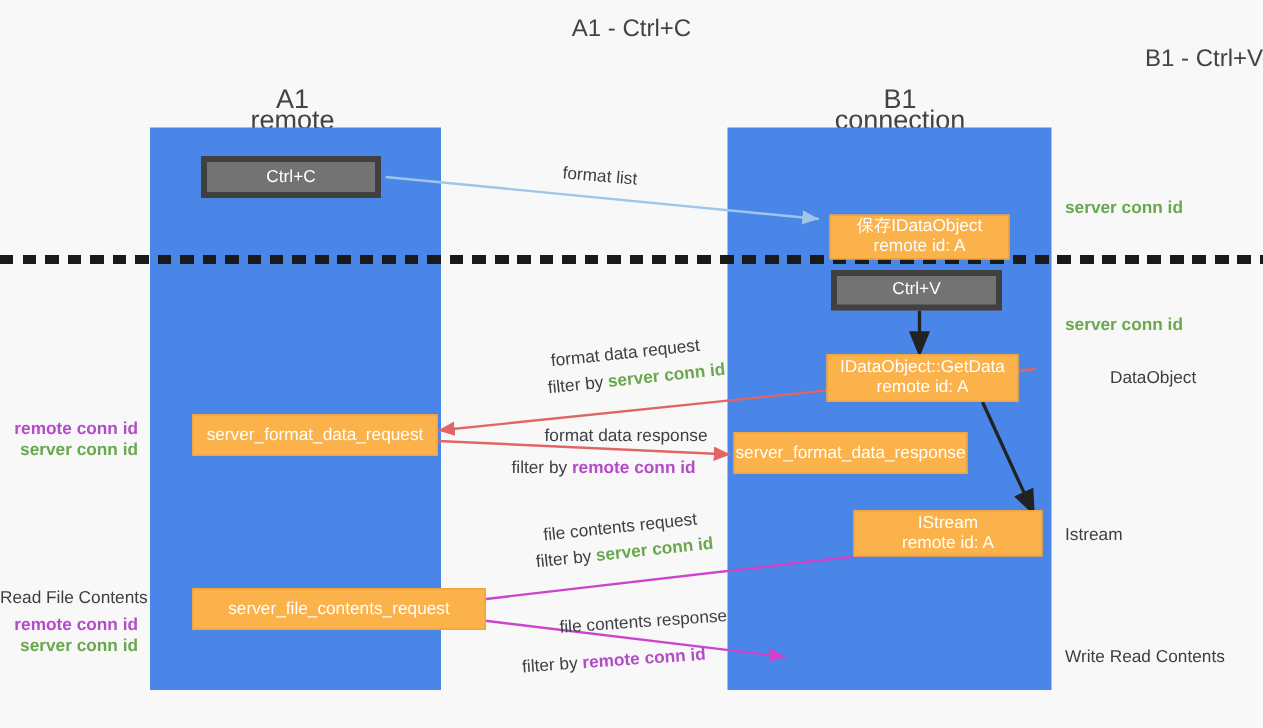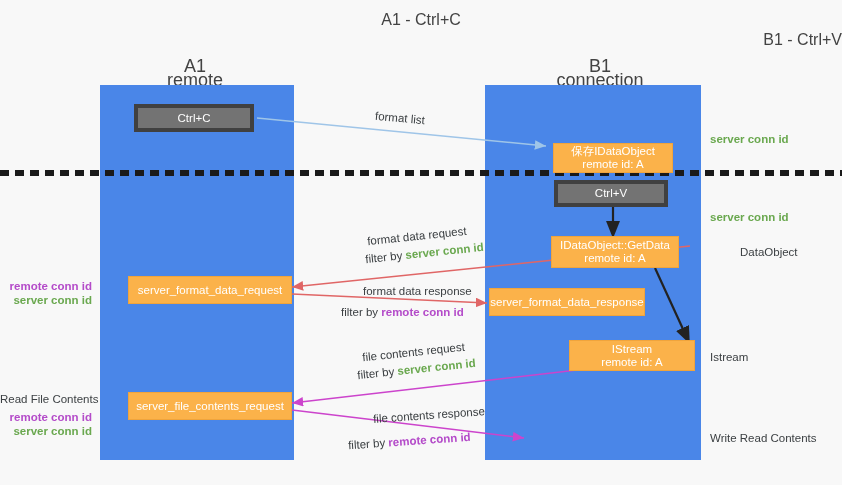--- a/index.html
+++ b/index.html
@@ -107,7 +107,7 @@
 
   <div class="box orange" style="left:128px;top:276px;width:164px;height:28px;">server_format_data_request</div>
 
-  <div class="box orange" style="left:128px;top:392px;width:164px;height:28px;">server_file_contents_request</div>
+  <div class="box orange" style="left:128px;top:392px;width:196px;height:28px;">server_file_contents_request</div>
 
   <div class="box orange" style="left:553px;top:128px;width:120px;height:30px;flex-direction:column;margin-top:15px;">
     <span>保存IDataObject</span>

